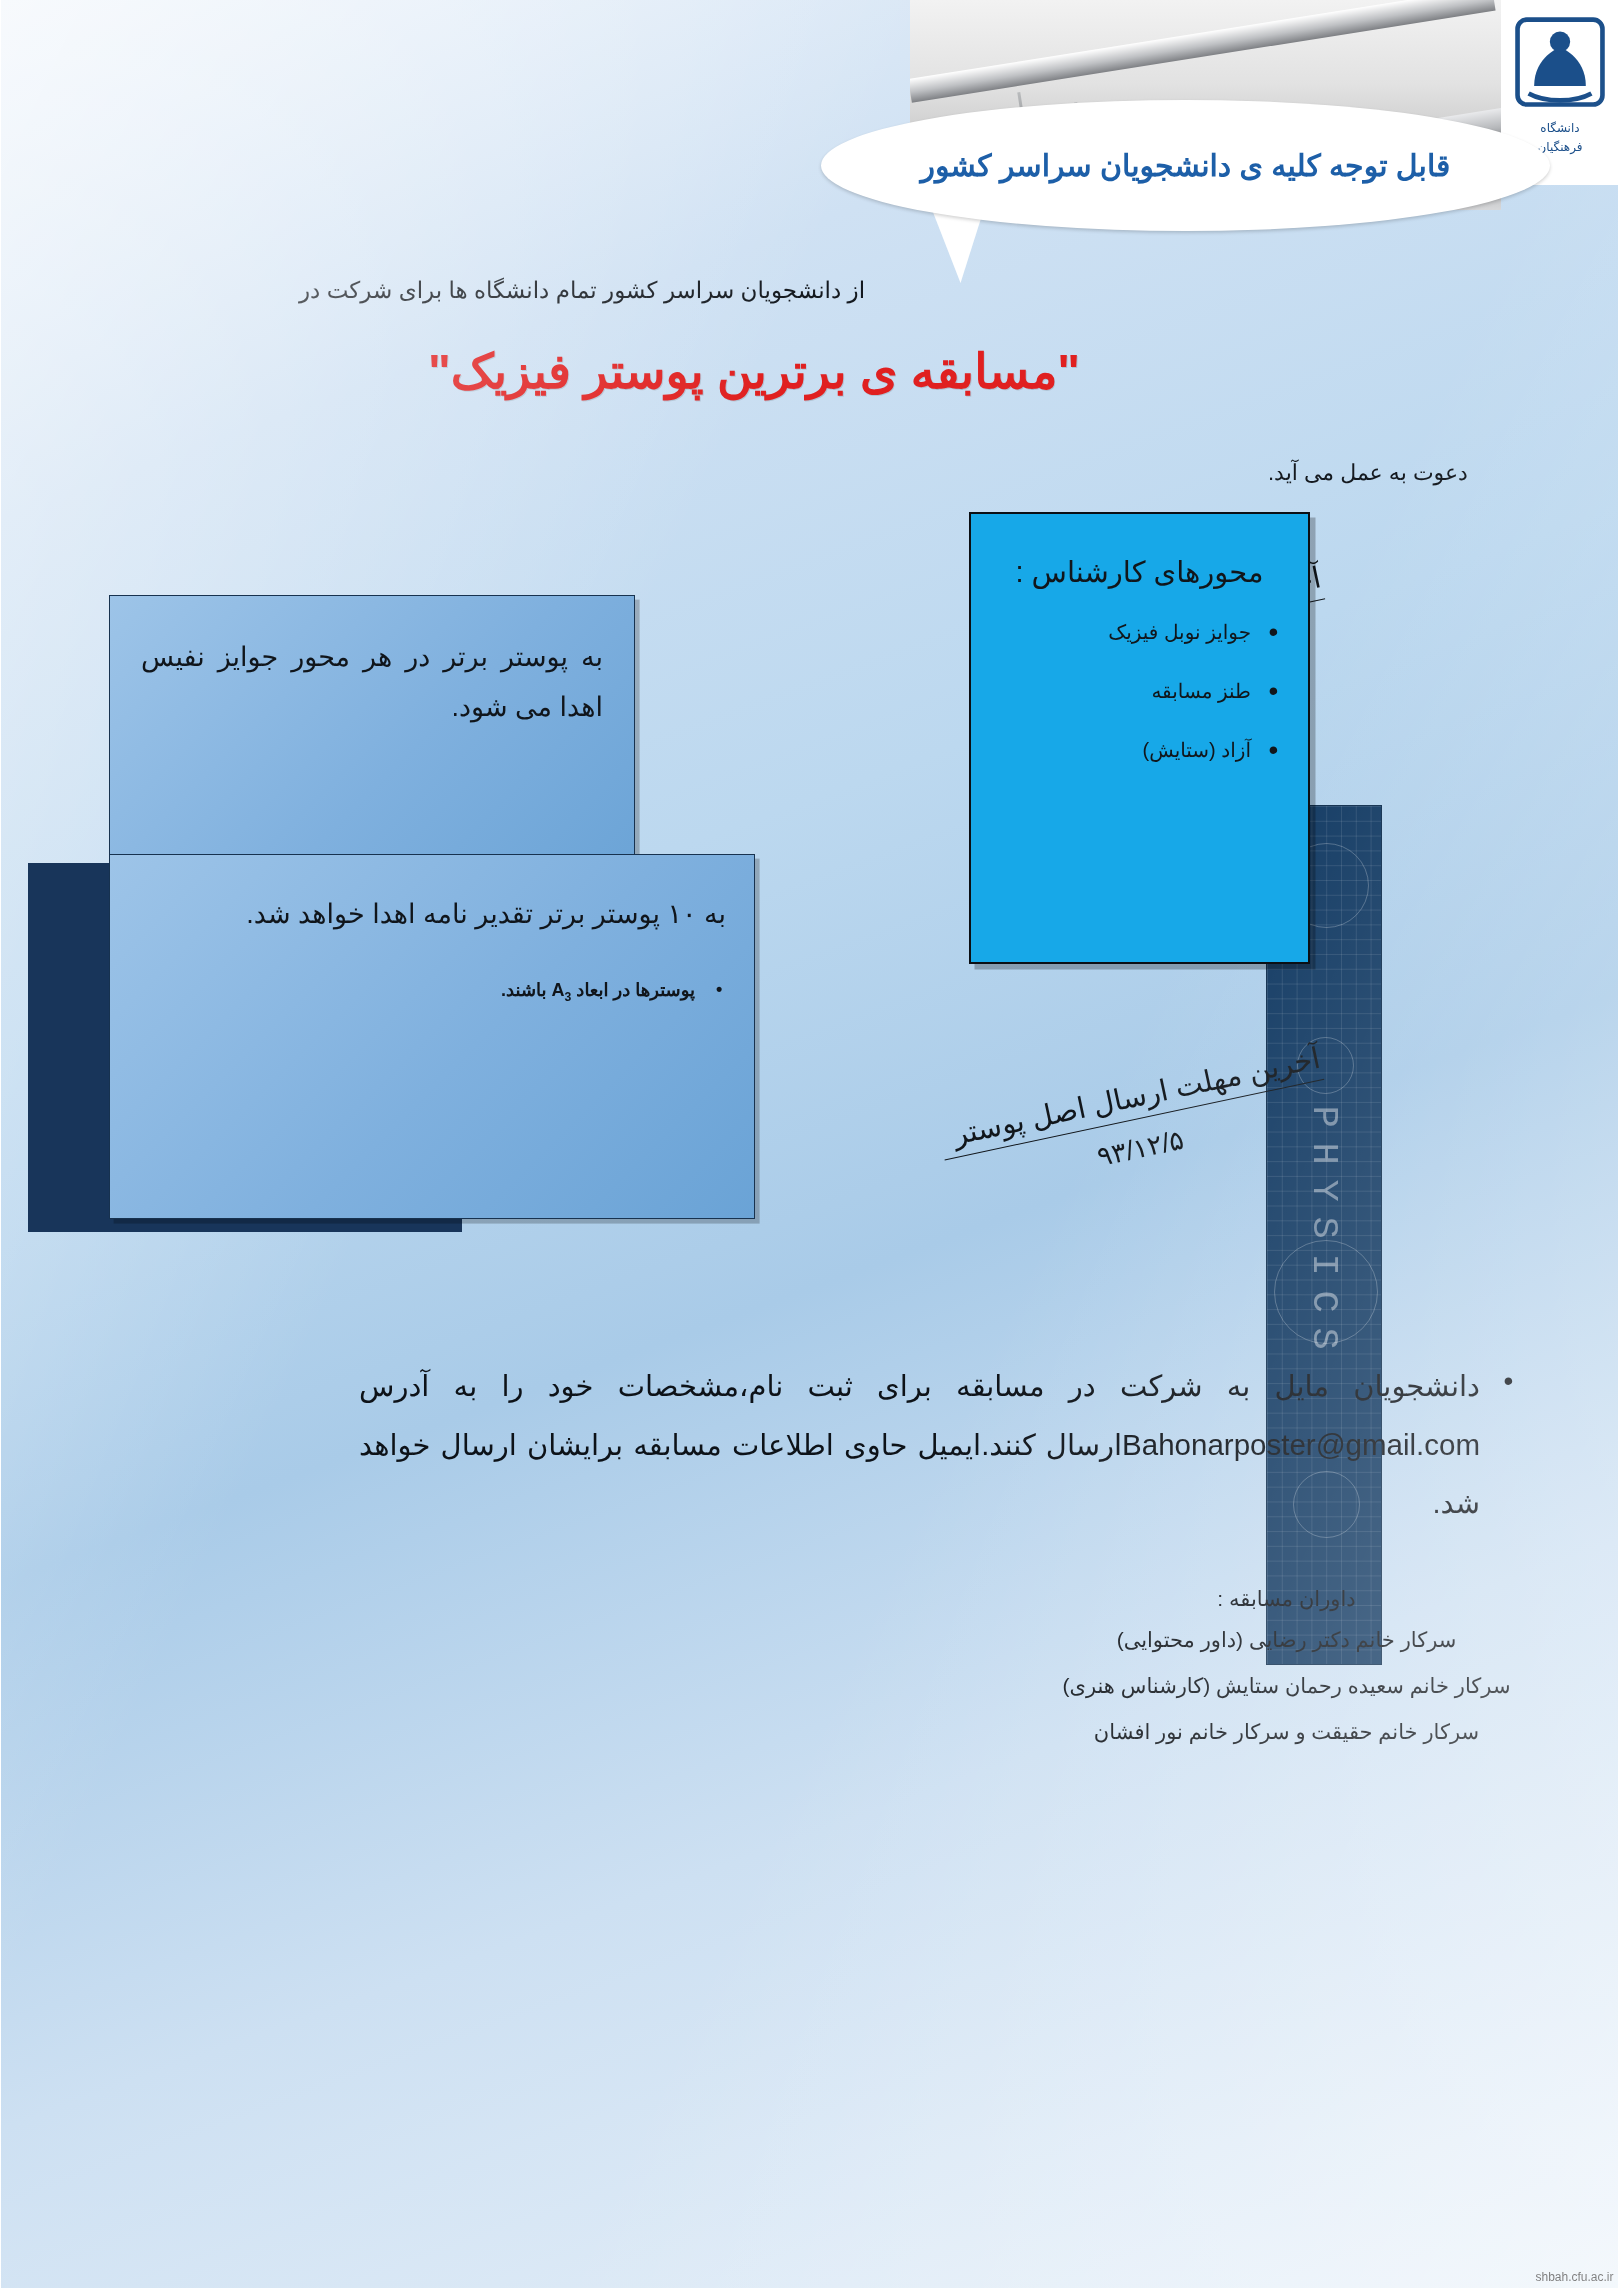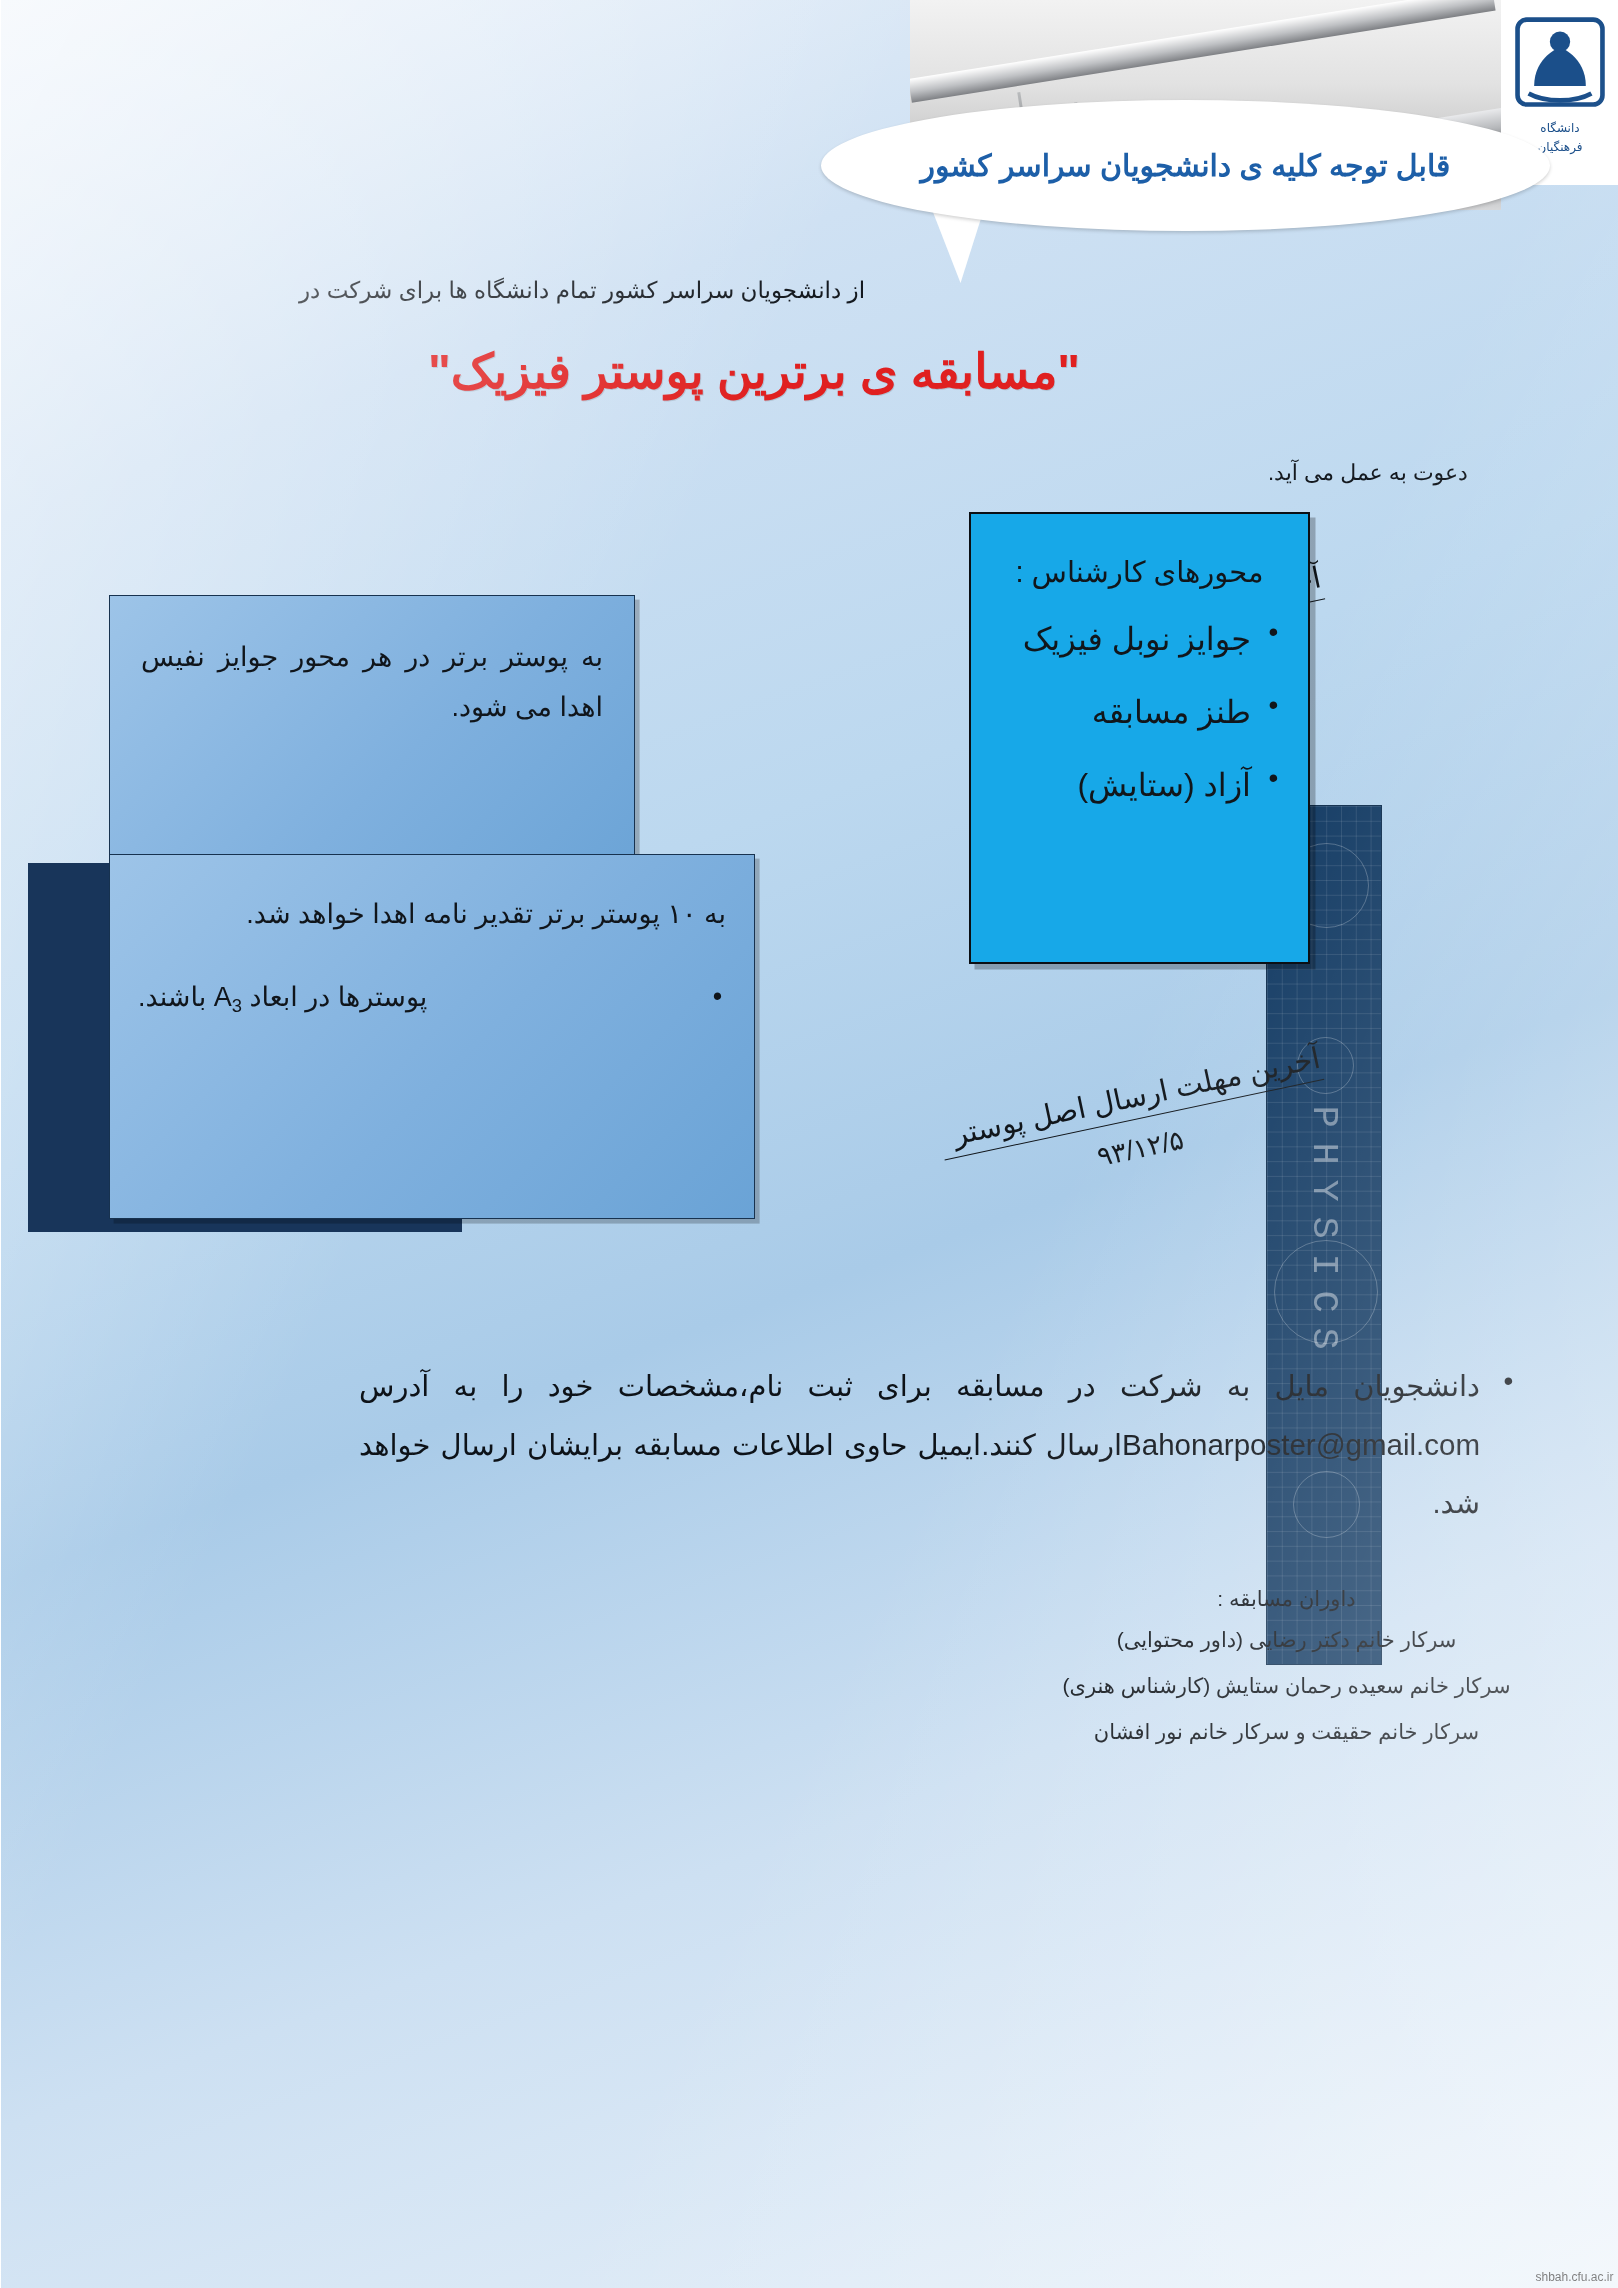--- a/index.html
+++ b/index.html
@@ -224,7 +224,7 @@
     padding: 0;
   }
   .box-topics li {
-    font-size: 32px;
+    font-size: 20px;
     color: #11161b;
     text-align: right;
     margin: 0 0 35px 0;

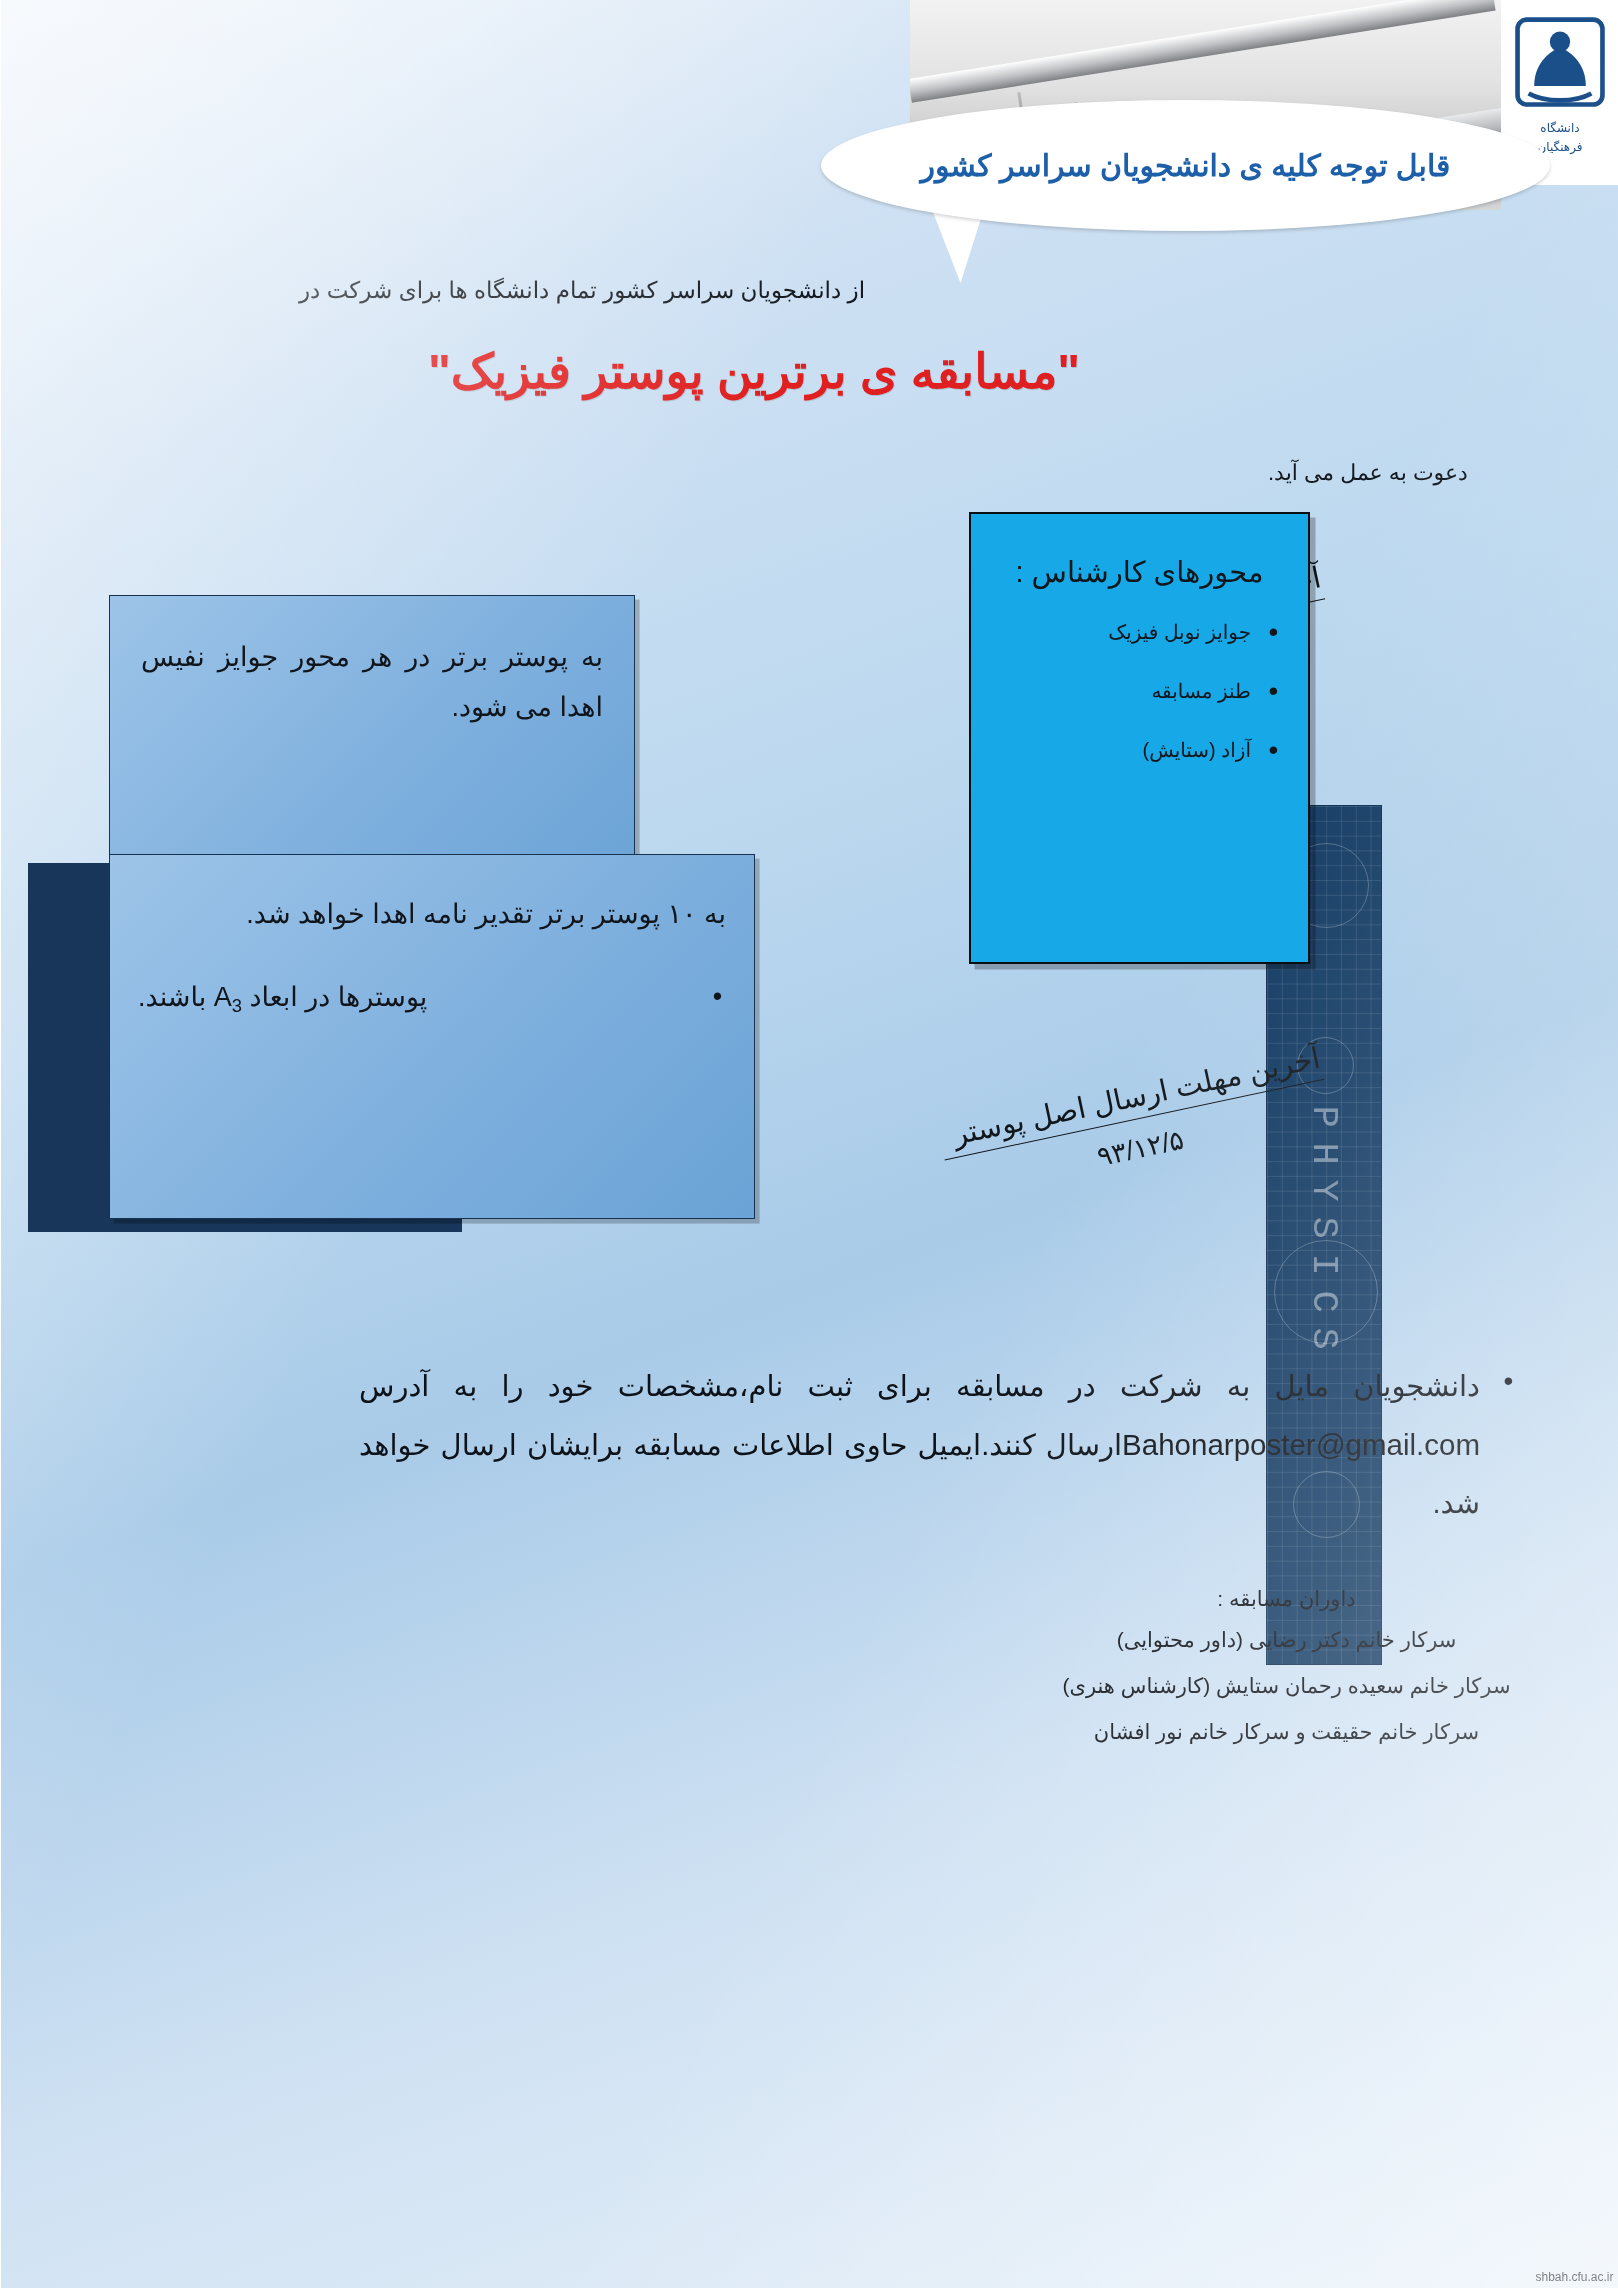--- a/index.html
+++ b/index.html
@@ -293,12 +293,13 @@
     padding: 0;
   }
   .box-rules li {
-    font-size: 27px;
+    font-size: 18px;
     line-height: 1.7;
     margin-bottom: 16.6px;
     padding-right: 31px;
     position: relative;
-    text-align: left;
+    text-align: right;
+    font-weight: bold;
   }
   .box-rules li::before {
     content: "•";

